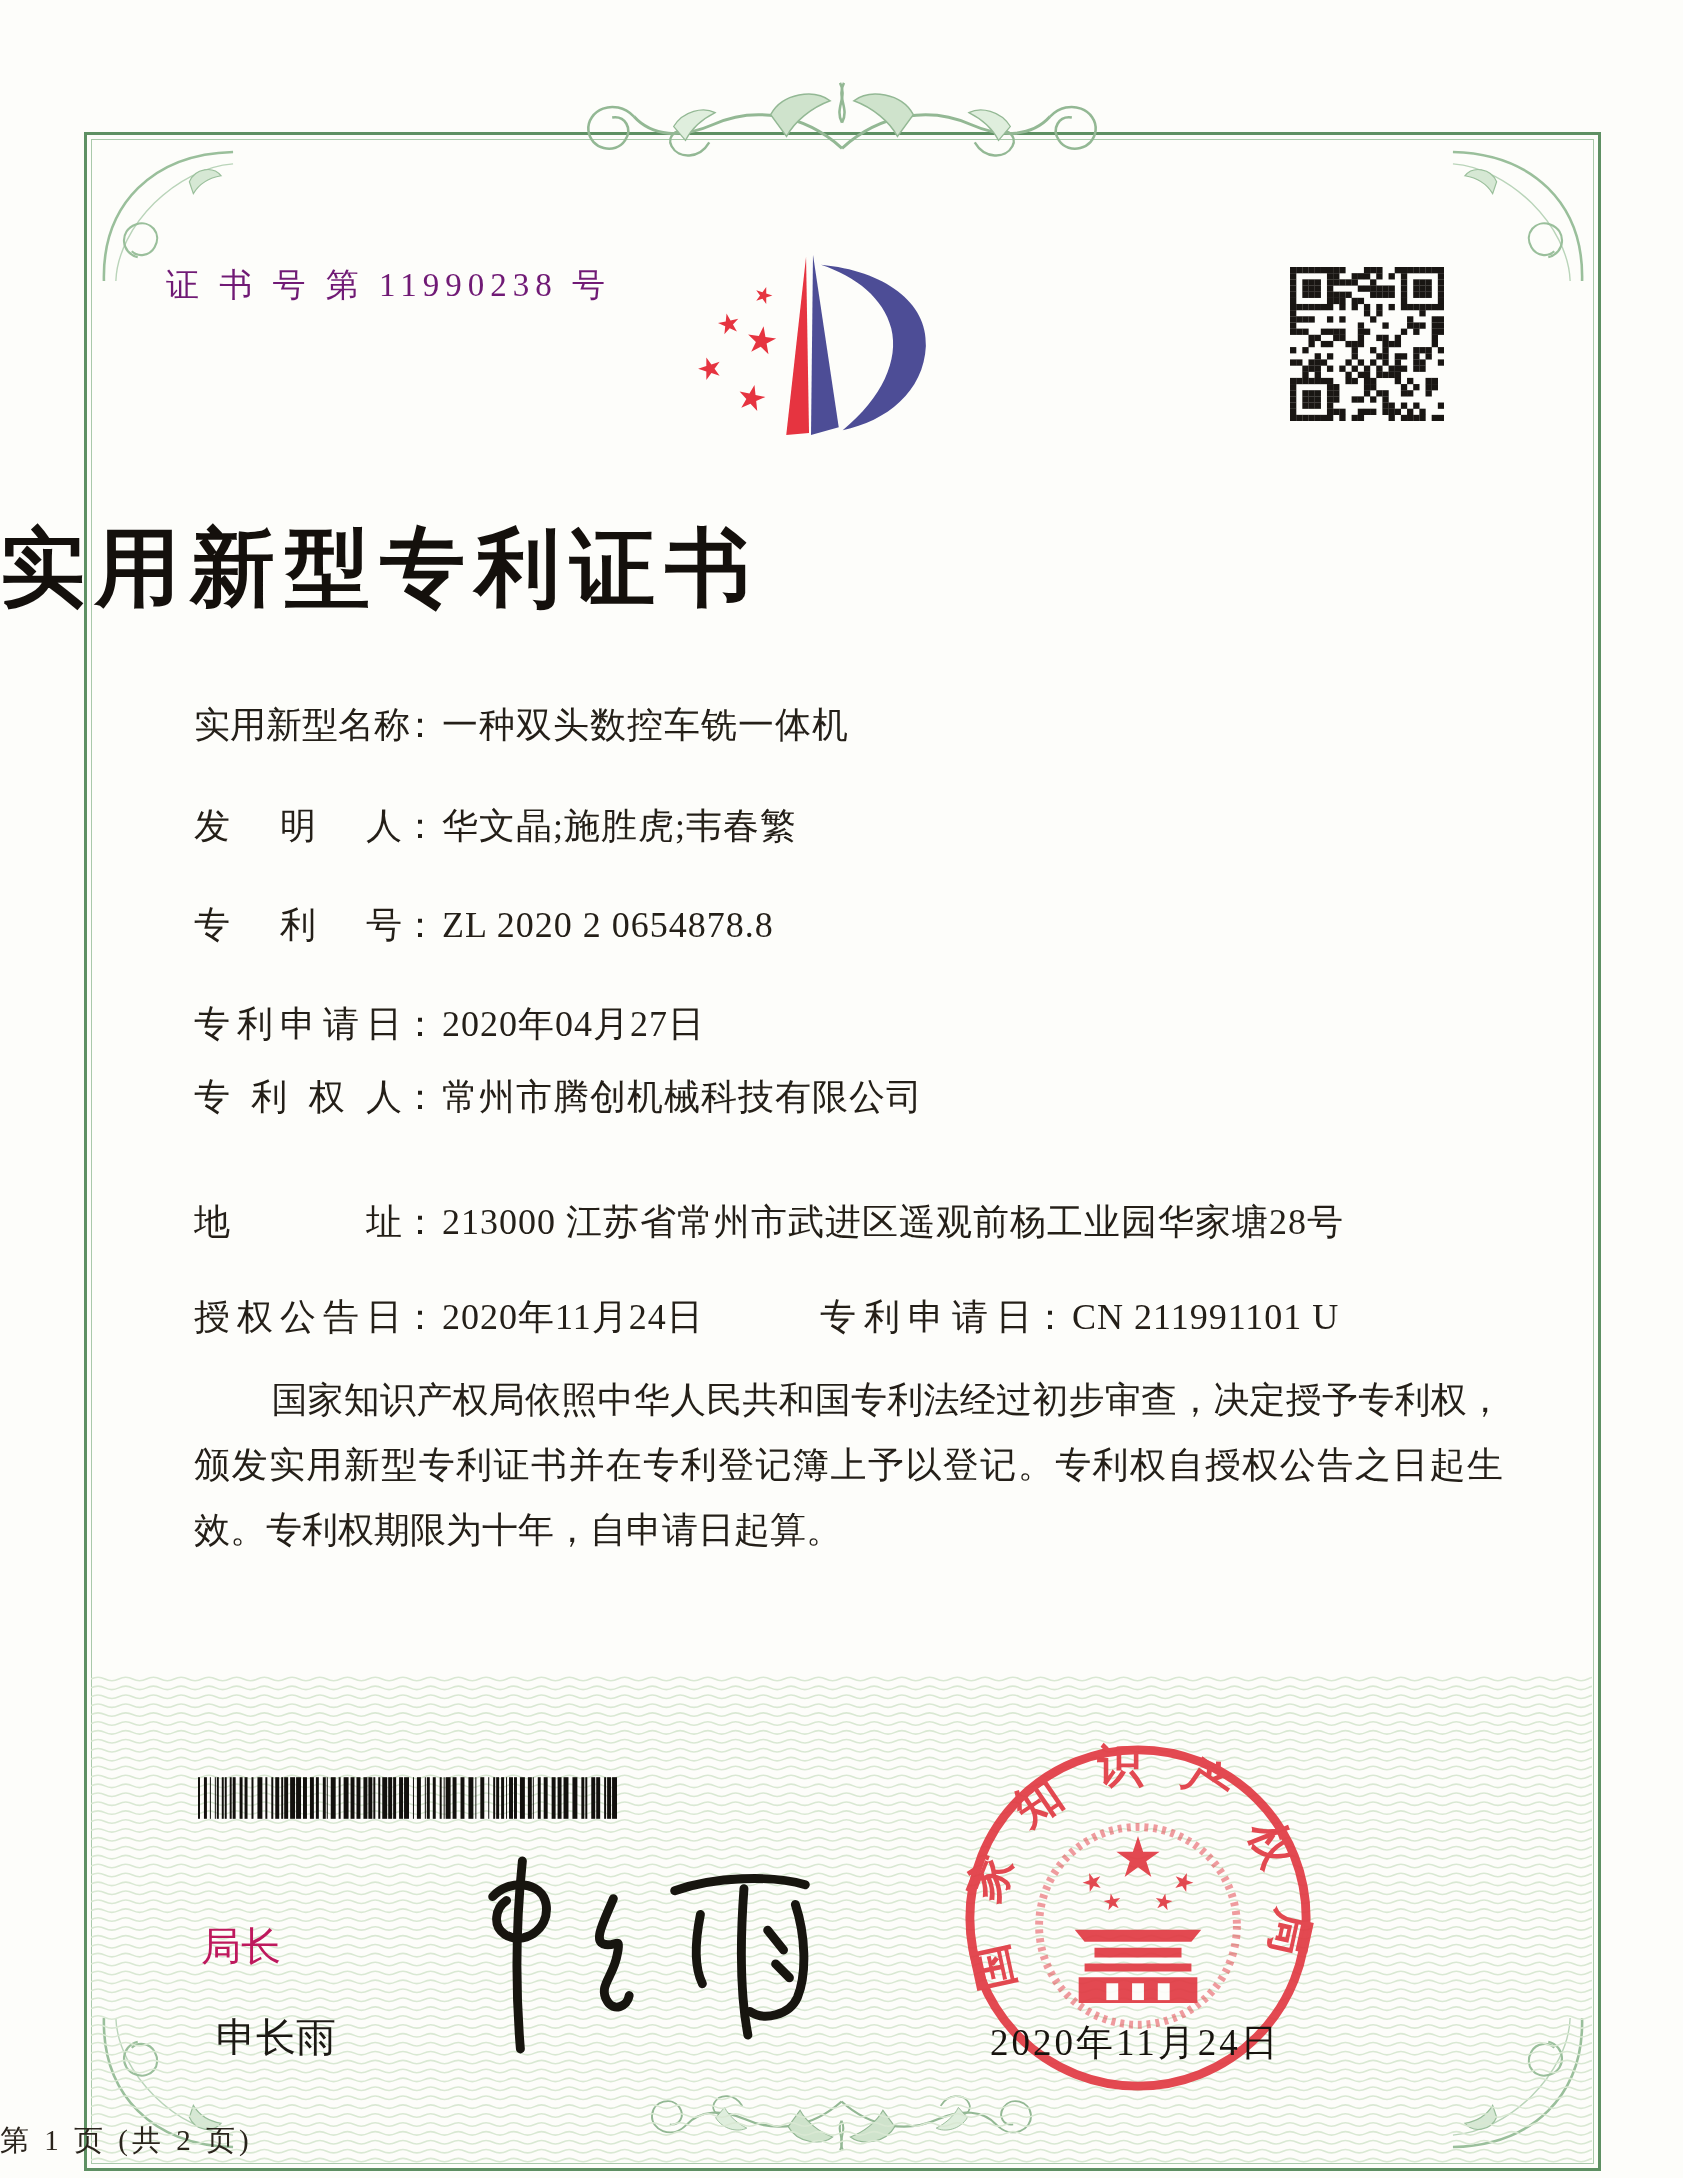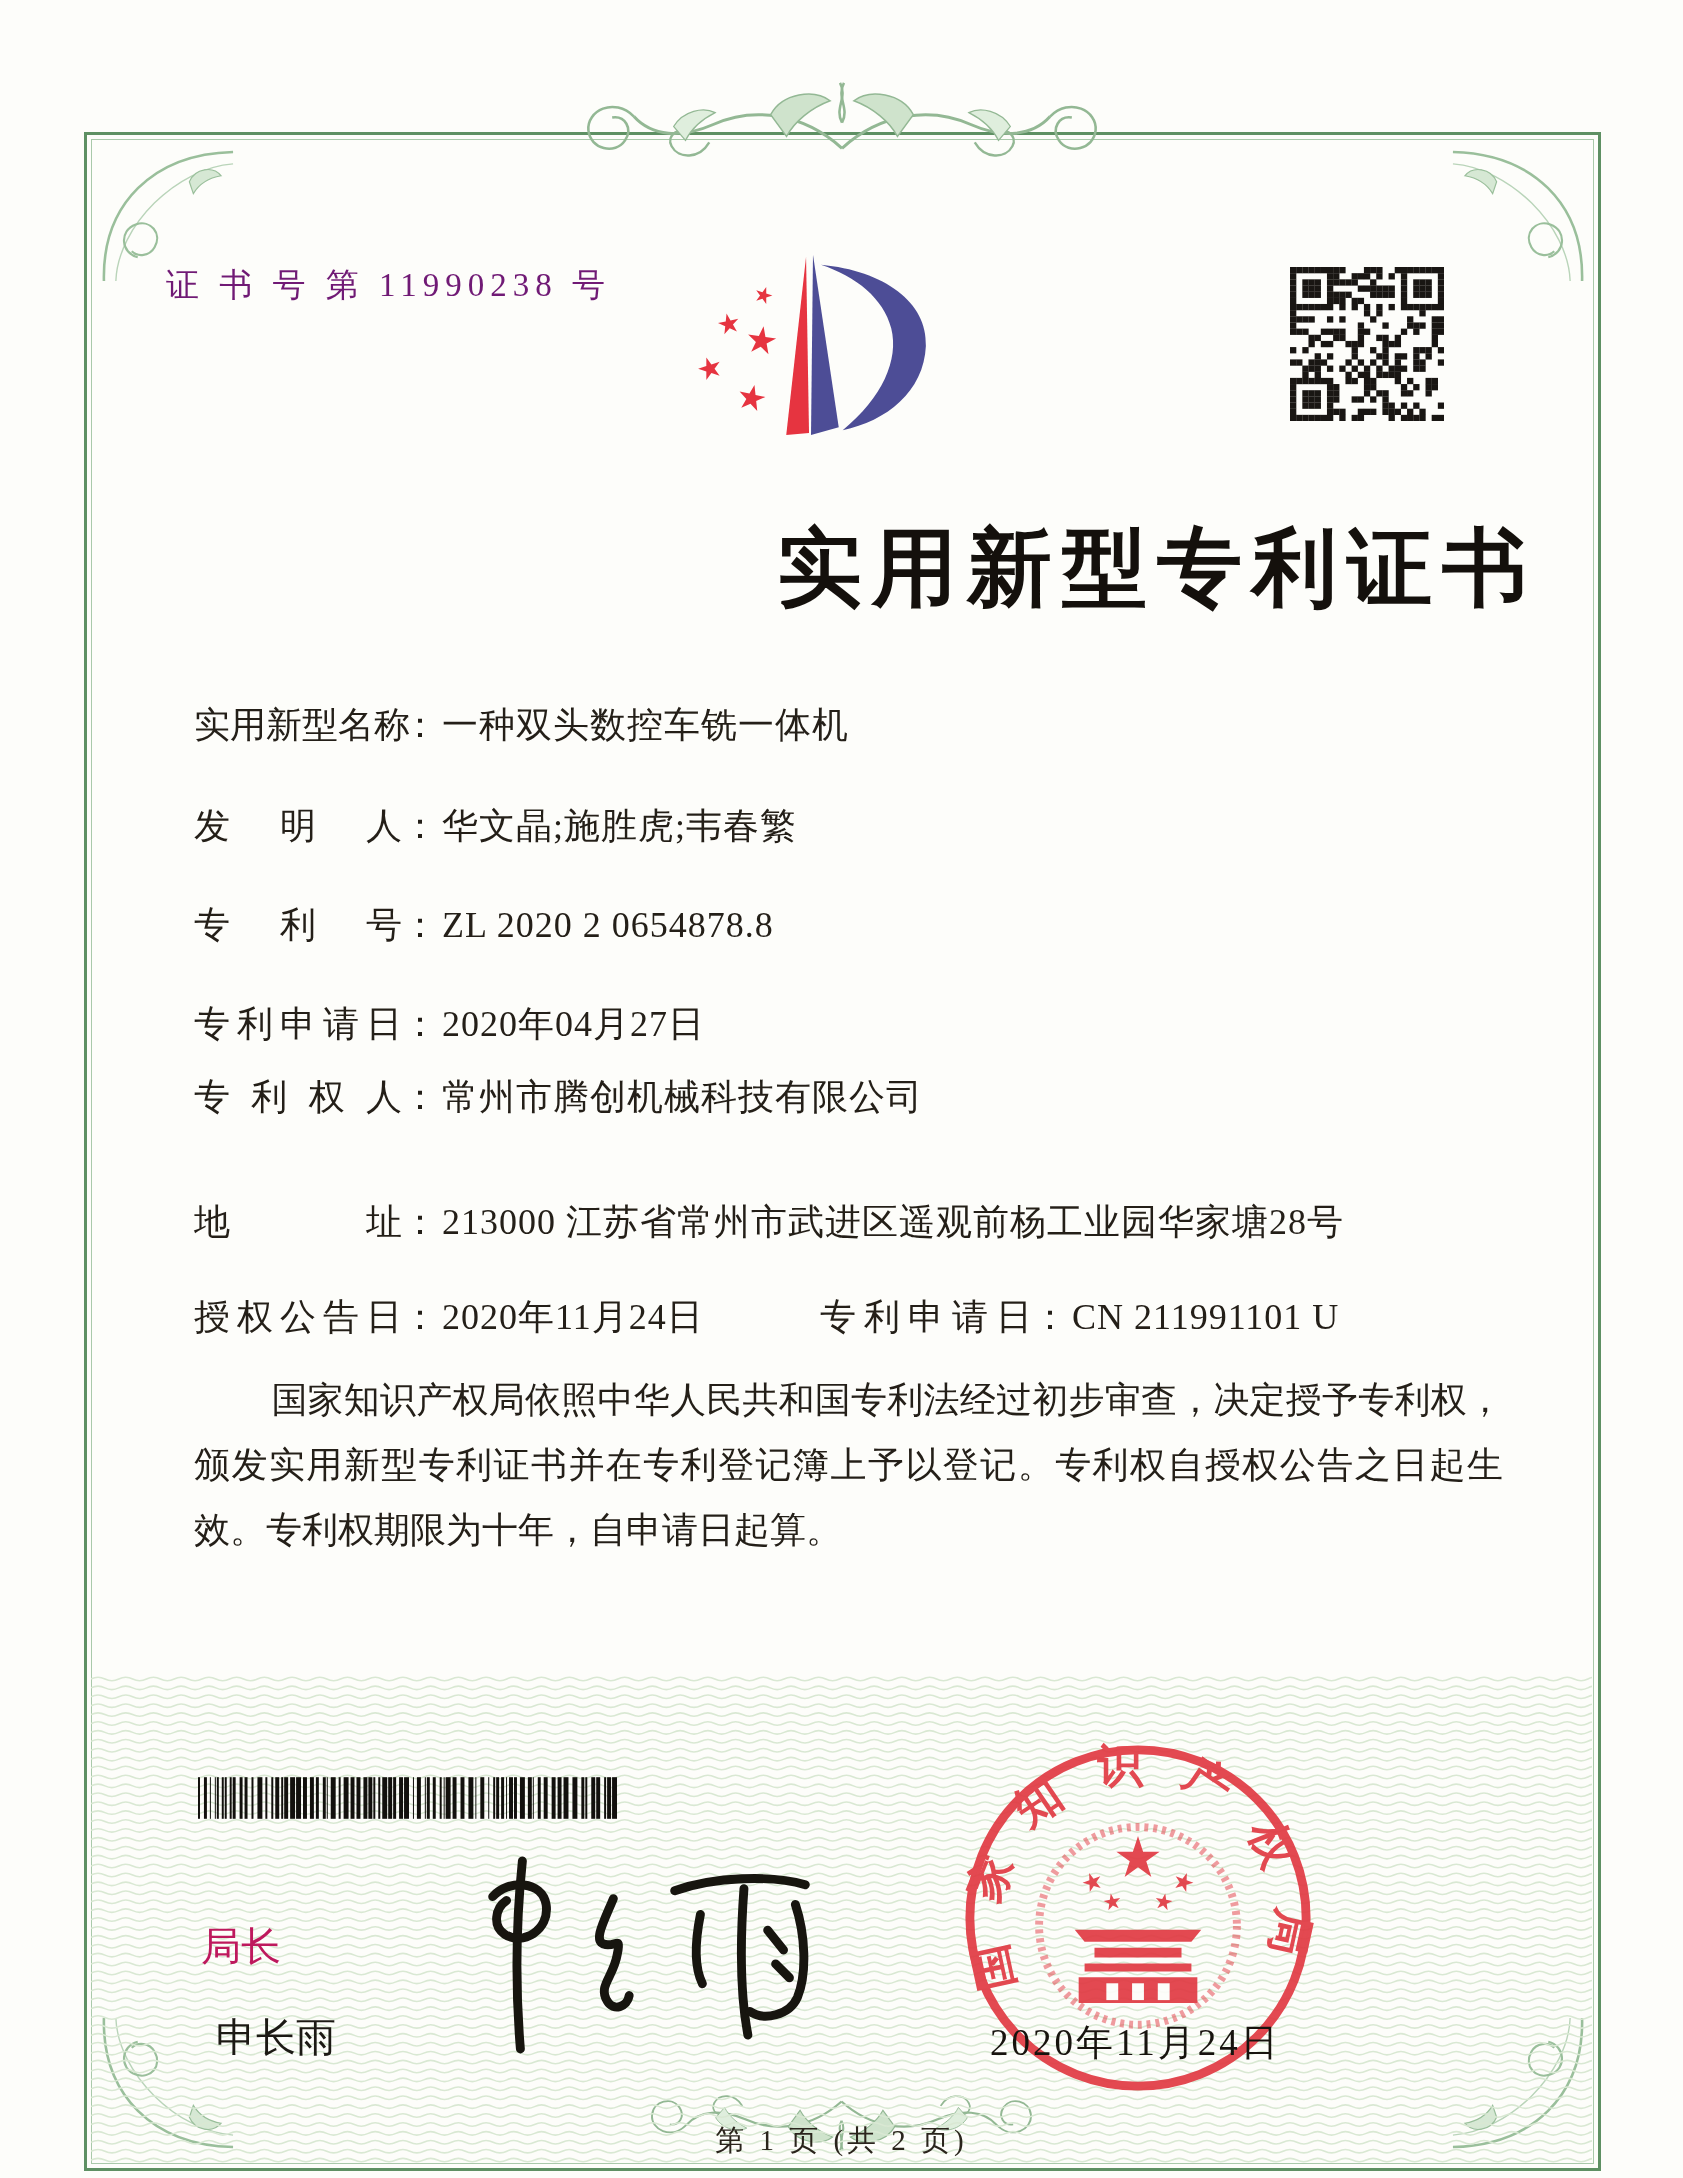--- a/index.html
+++ b/index.html
@@ -16,7 +16,7 @@
   #logo{left:688px;top:241px;}
   #qr{left:1290px;top:267px;}
   
-  #title{left:0;top:511px;width:1537px;text-align:right;font-size:85px;font-weight:bold;
+  #title{left:0;top:511px;width:1537px;text-align:left;font-size:85px;font-weight:bold;
          letter-spacing:10px;color:#14100c;}
   
   .field-row{left:194px;width:1317px;font-size:36px;white-space:nowrap;}

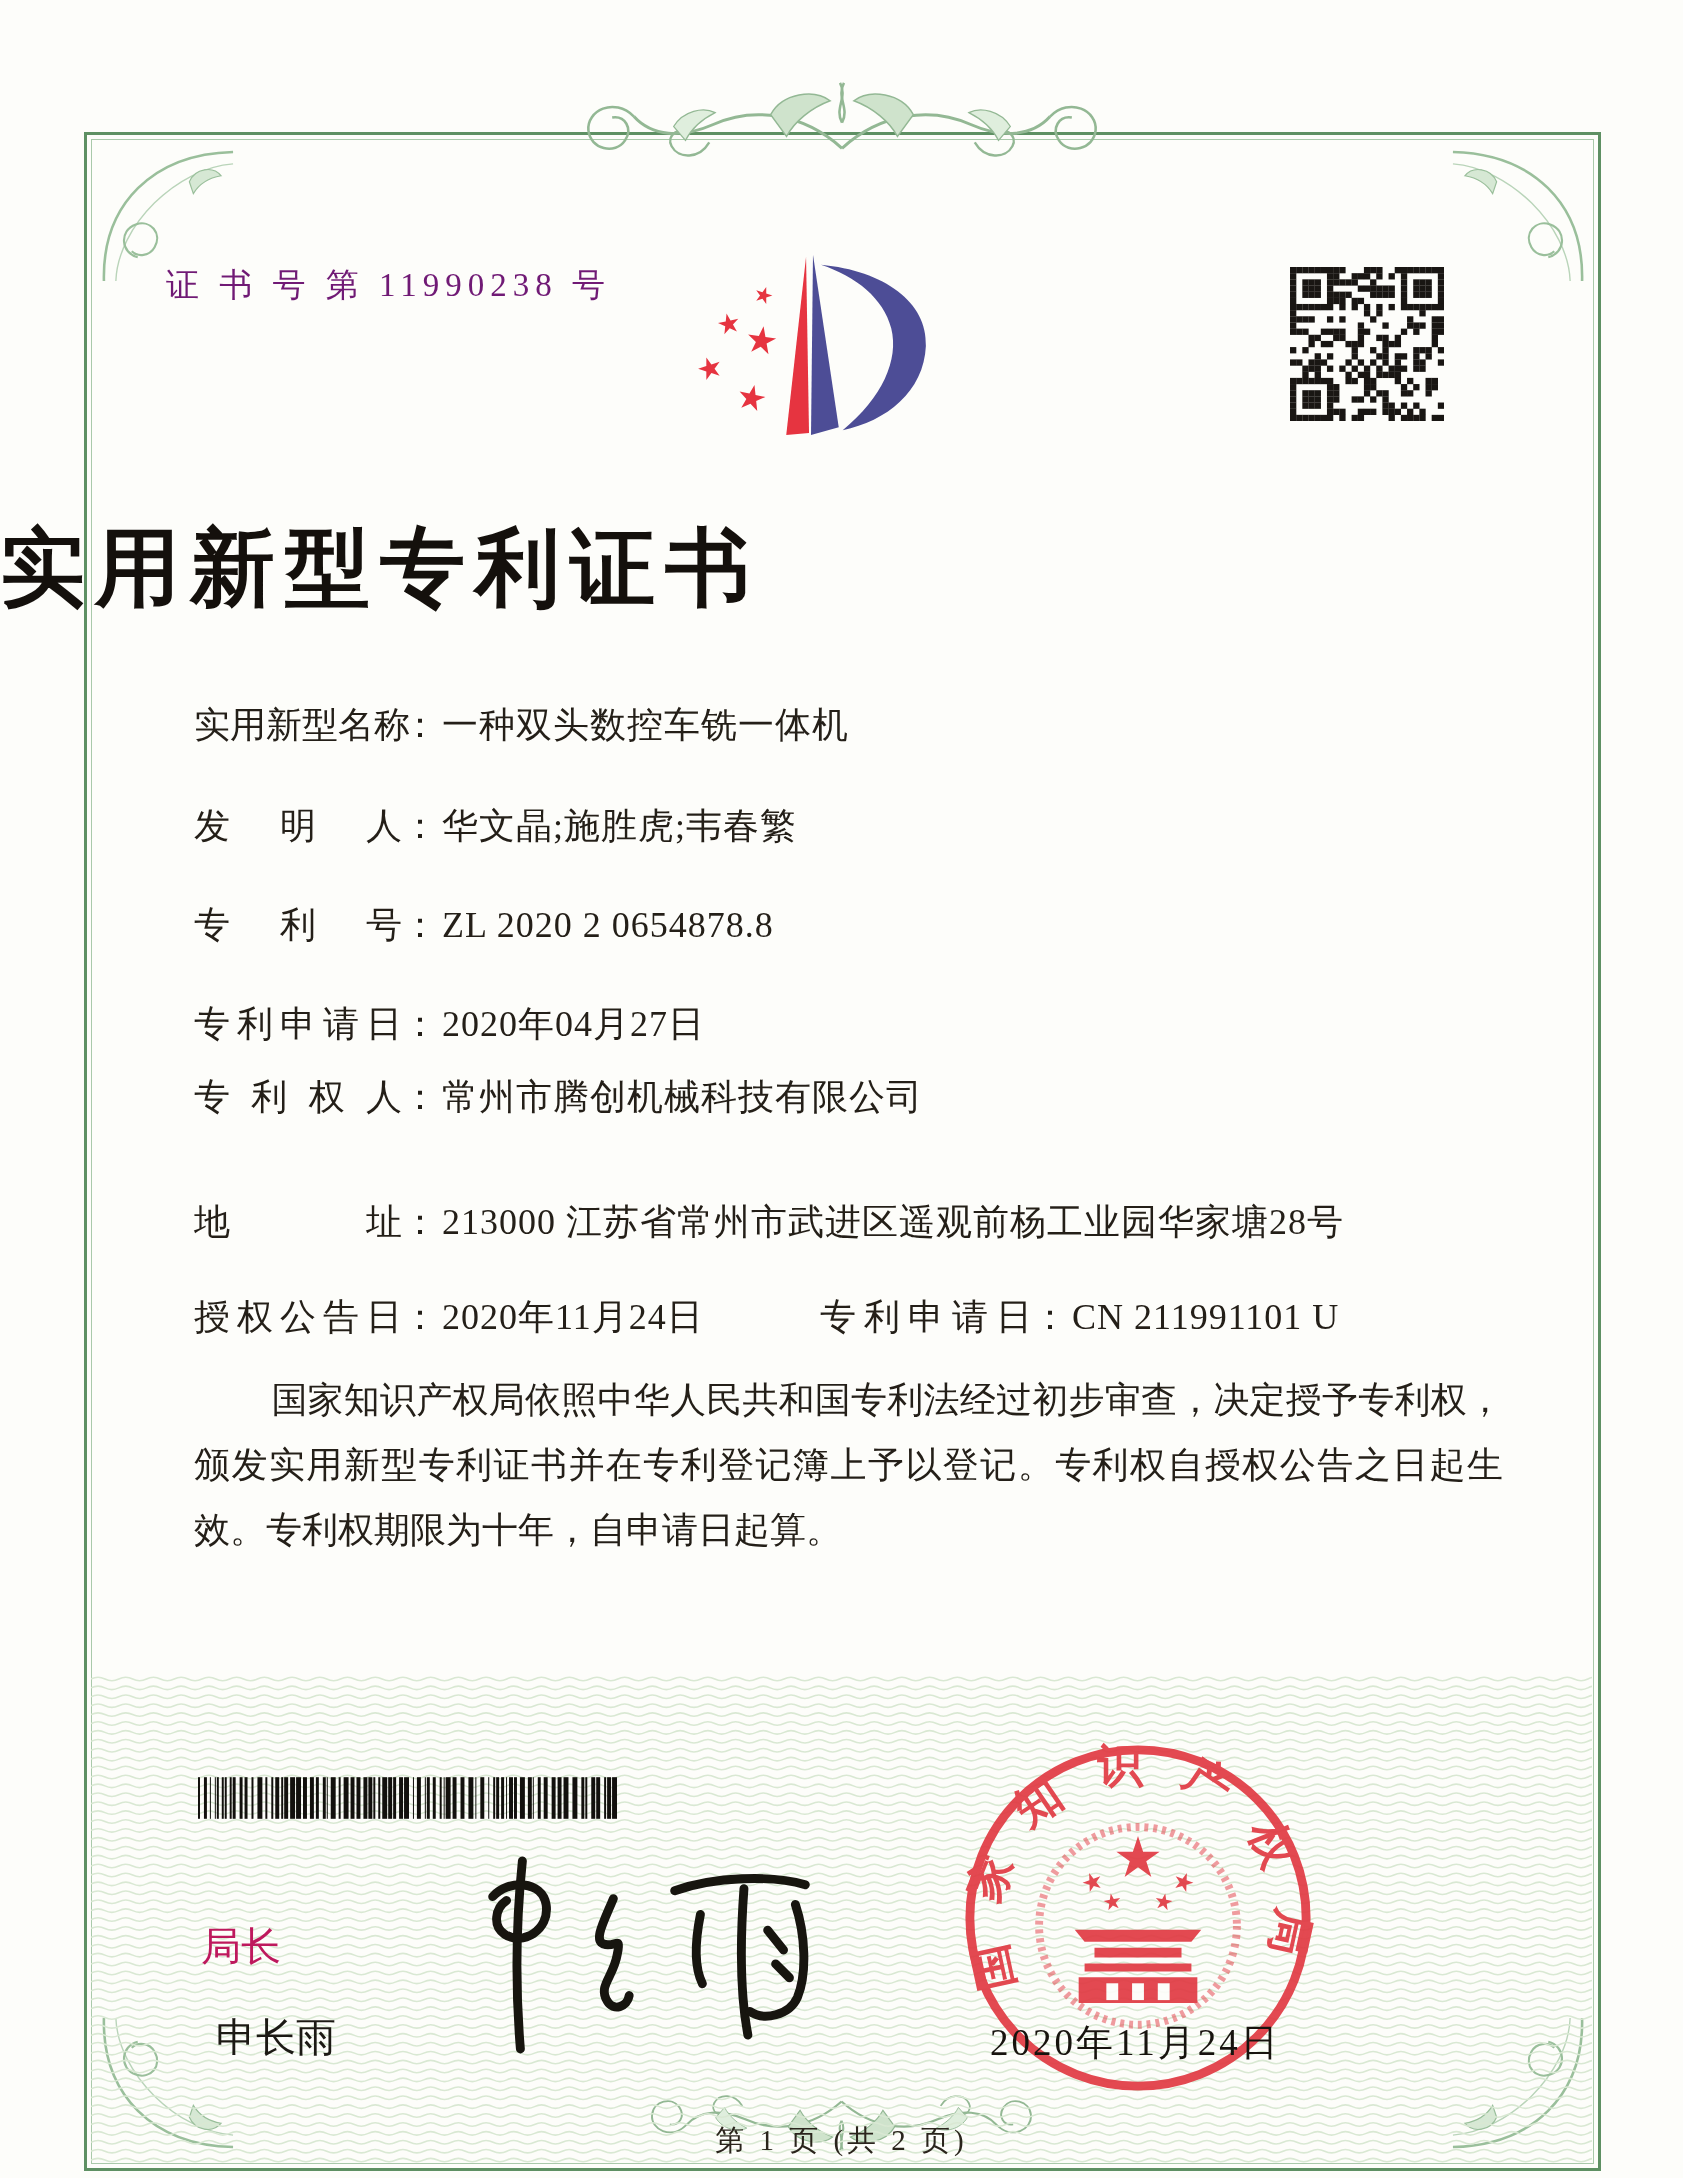--- a/index.html
+++ b/index.html
@@ -37,7 +37,7 @@
   #signature{left:465px;top:1839px;}
   #seal{left:958px;top:1738px;opacity:.92;}
   #issue-date{left:990px;top:2018px;width:356px;font-size:37px;letter-spacing:3px;color:#17130e;z-index:5;}
-  #footer{left:0;top:2121px;width:1683px;text-align:center;font-size:29px;letter-spacing:4px;color:#2a241c;z-index:6;}
+  #footer{left:0;top:2121px;width:1683px;font-size:29px;letter-spacing:4px;color:#2a241c;z-index:6;}
   .orn{pointer-events:none;}
 </style>
 </head>

